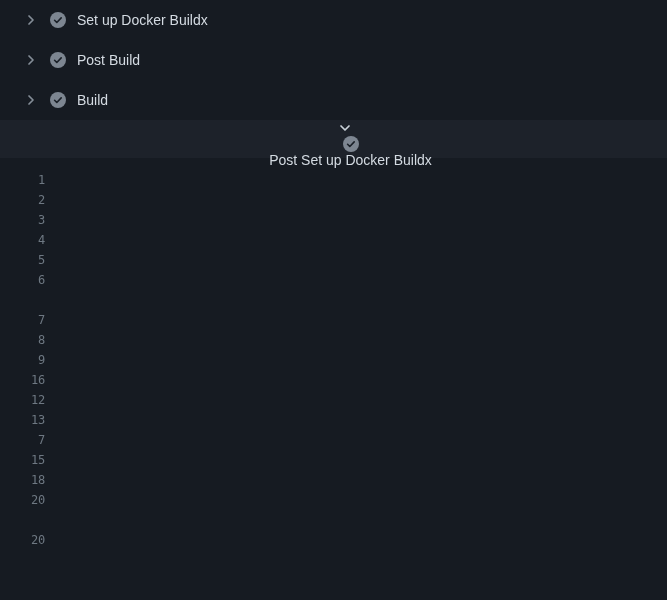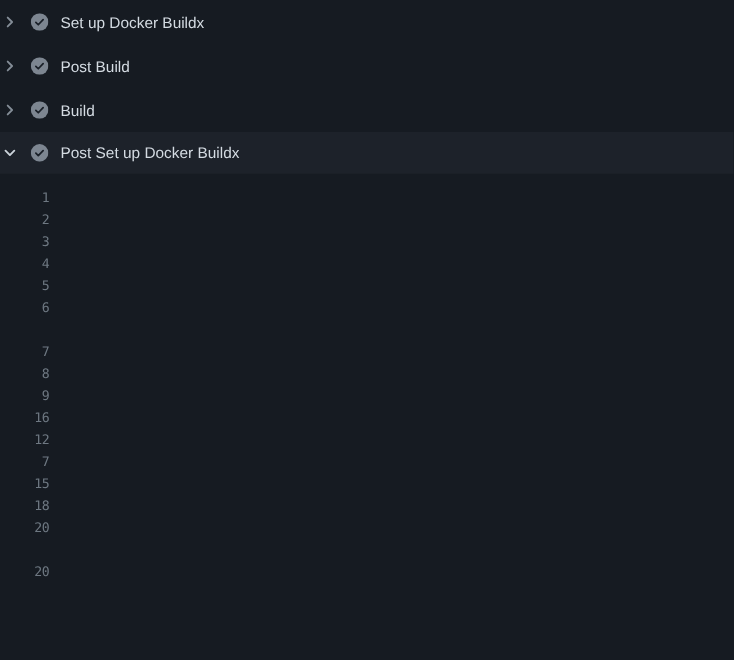--- a/index.html
+++ b/index.html
@@ -22,7 +22,7 @@
   
   .step-row{
     height:40px;display:flex;align-items:center;
-    padding-left:1px;cursor:pointer;box-sizing:border-box;
+    padding-left:23px;cursor:pointer;box-sizing:border-box;
   }
   .step-row.expanded{background:var(--rowbg);height:38px;}
   .chev{

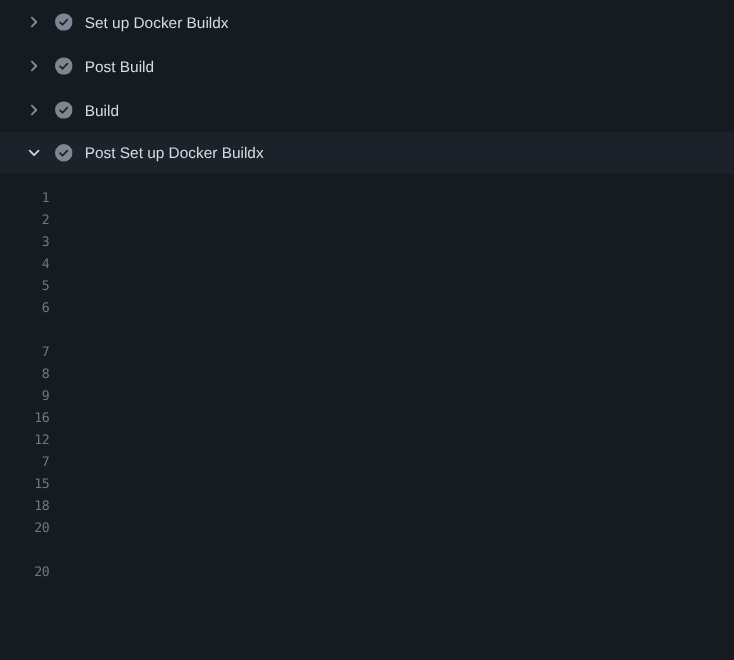--- a/index.html
+++ b/index.html
@@ -24,7 +24,7 @@
     height:40px;display:flex;align-items:center;
     padding-left:23px;cursor:pointer;box-sizing:border-box;
   }
-  .step-row.expanded{background:var(--rowbg);height:38px;}
+  .step-row.expanded{background:var(--rowbg);height:38px;flex-direction:column;}
   .chev{
     width:16px;height:16px;flex:none;color:var(--chevron);
     display:flex;align-items:center;justify-content:center;

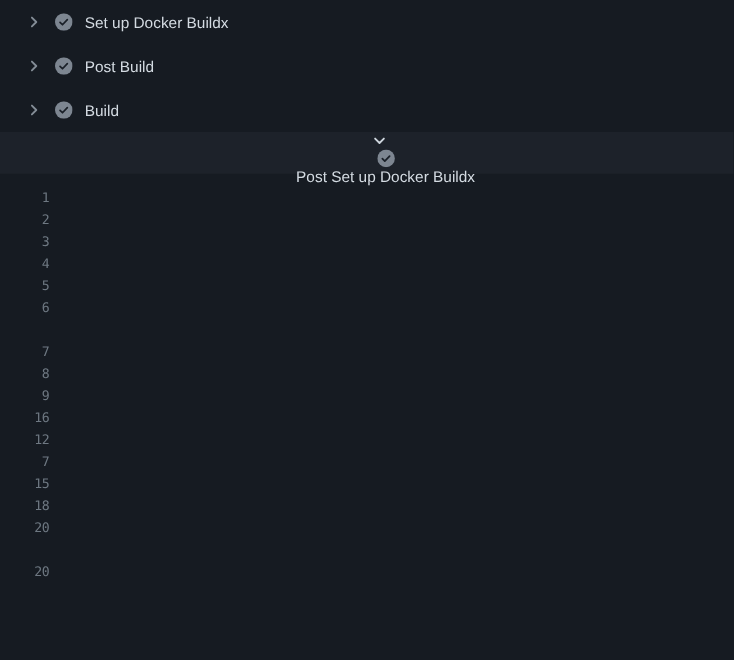--- a/index.html
+++ b/index.html
@@ -200,6 +200,13 @@
     </span>
   </div>
       <div class="log-line t-detail">
+    <span class="ln">13</span>
+    <span class="lc">
+      
+      
+    </span>
+  </div>
+      <div class="log-line t-detail">
     <span class="ln">7</span>
     <span class="lc">
       

